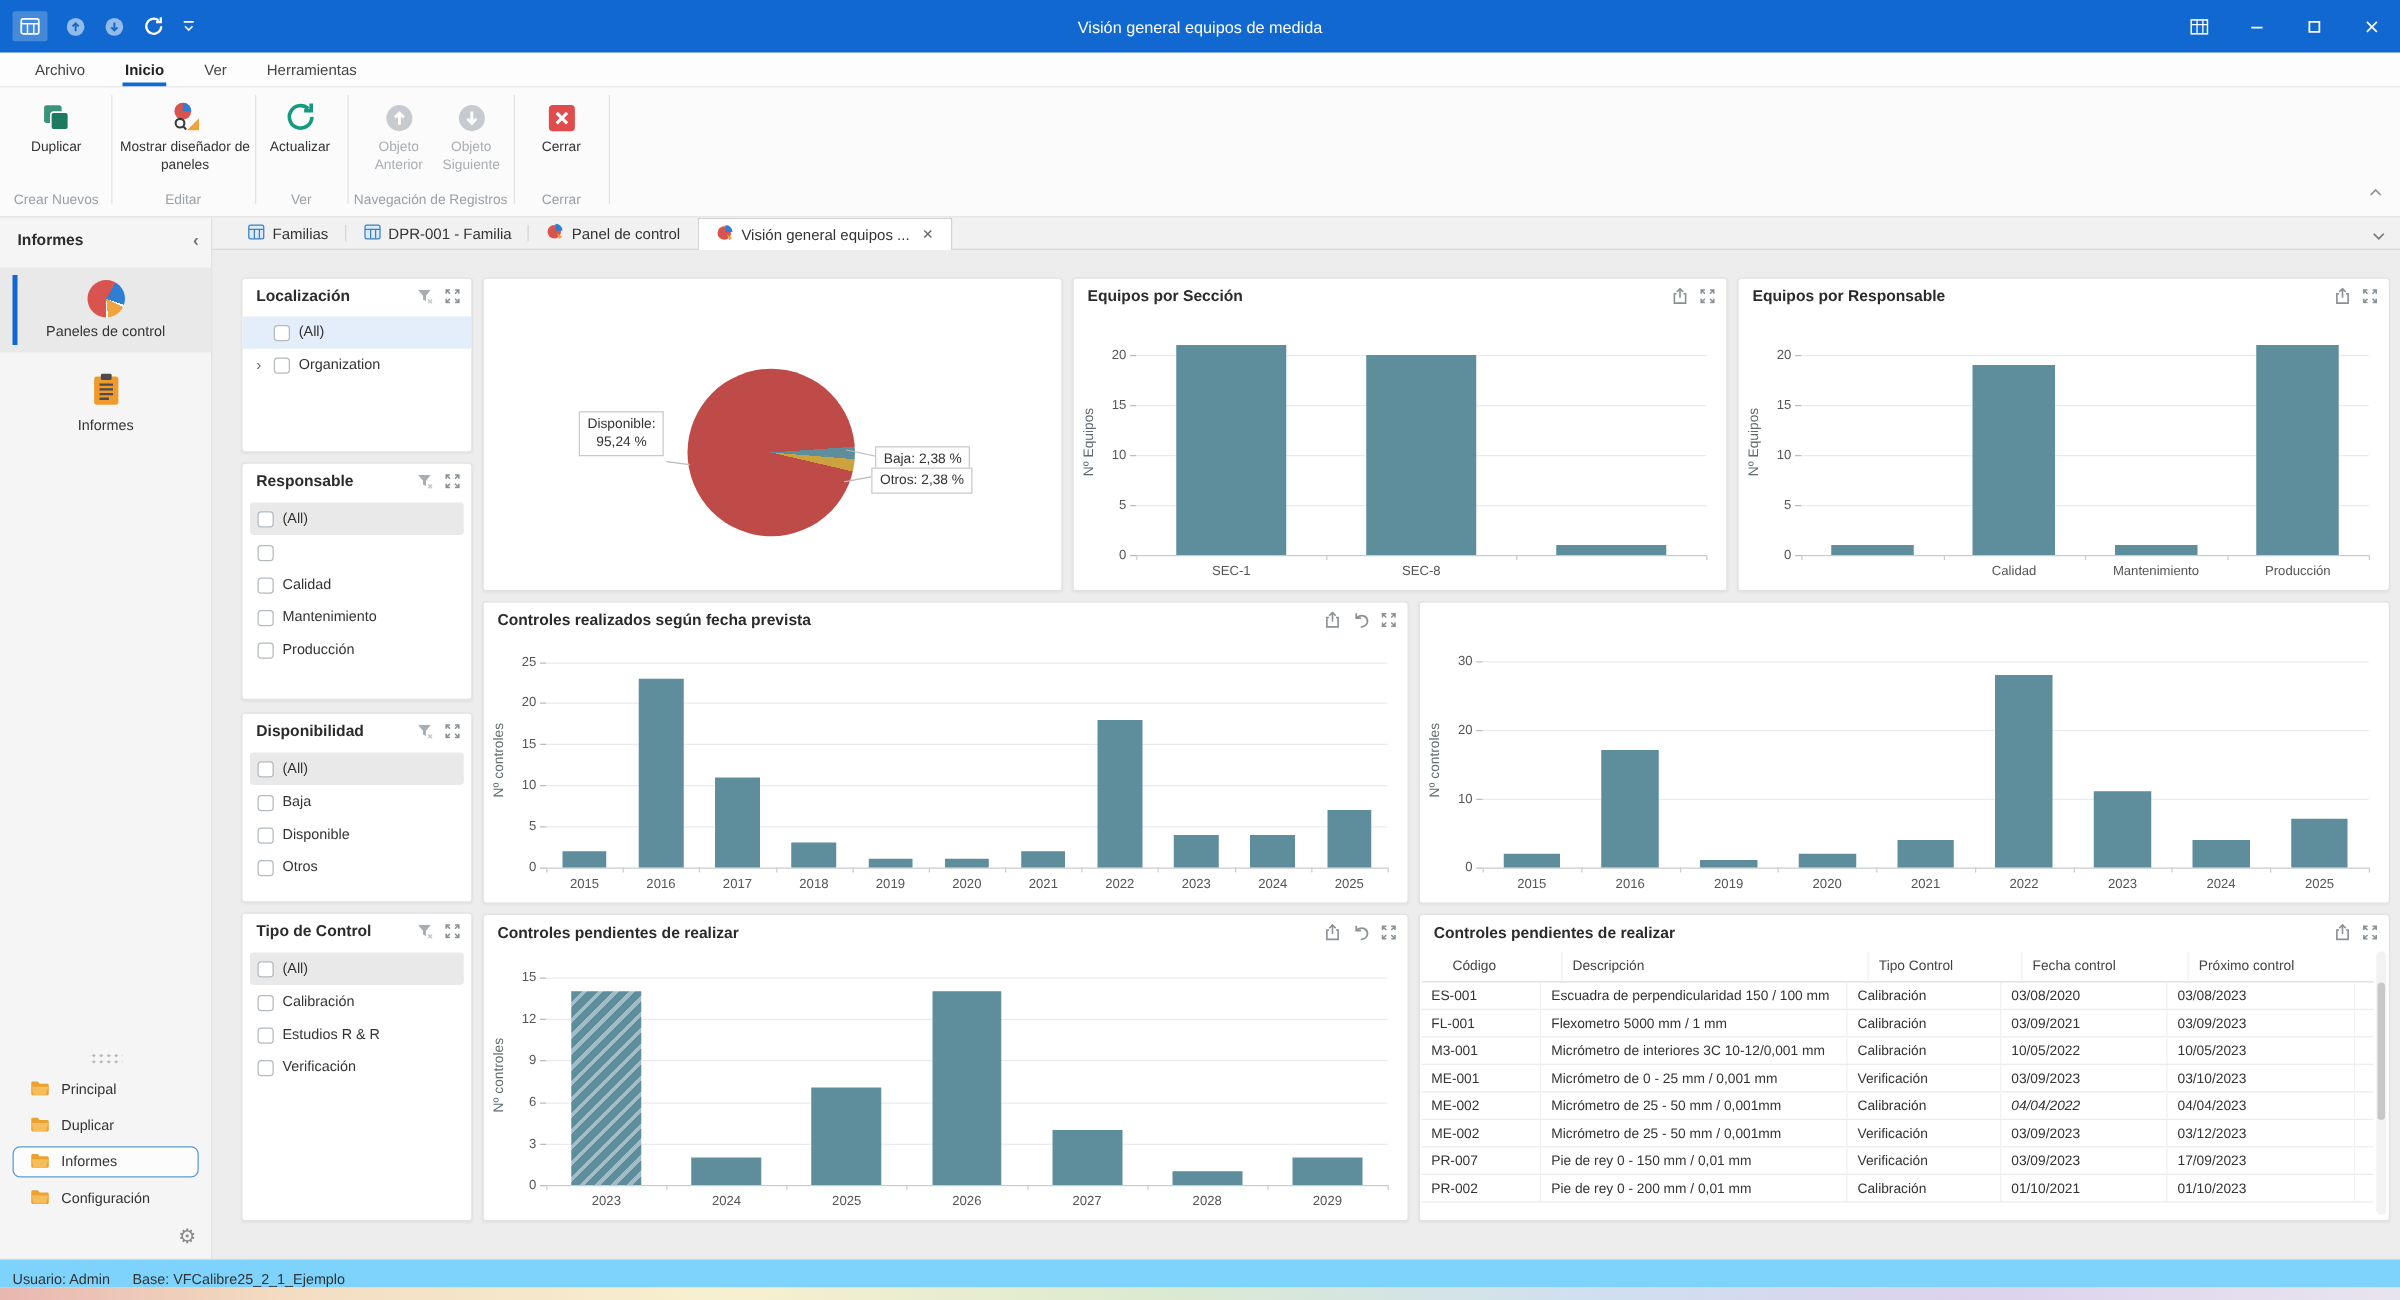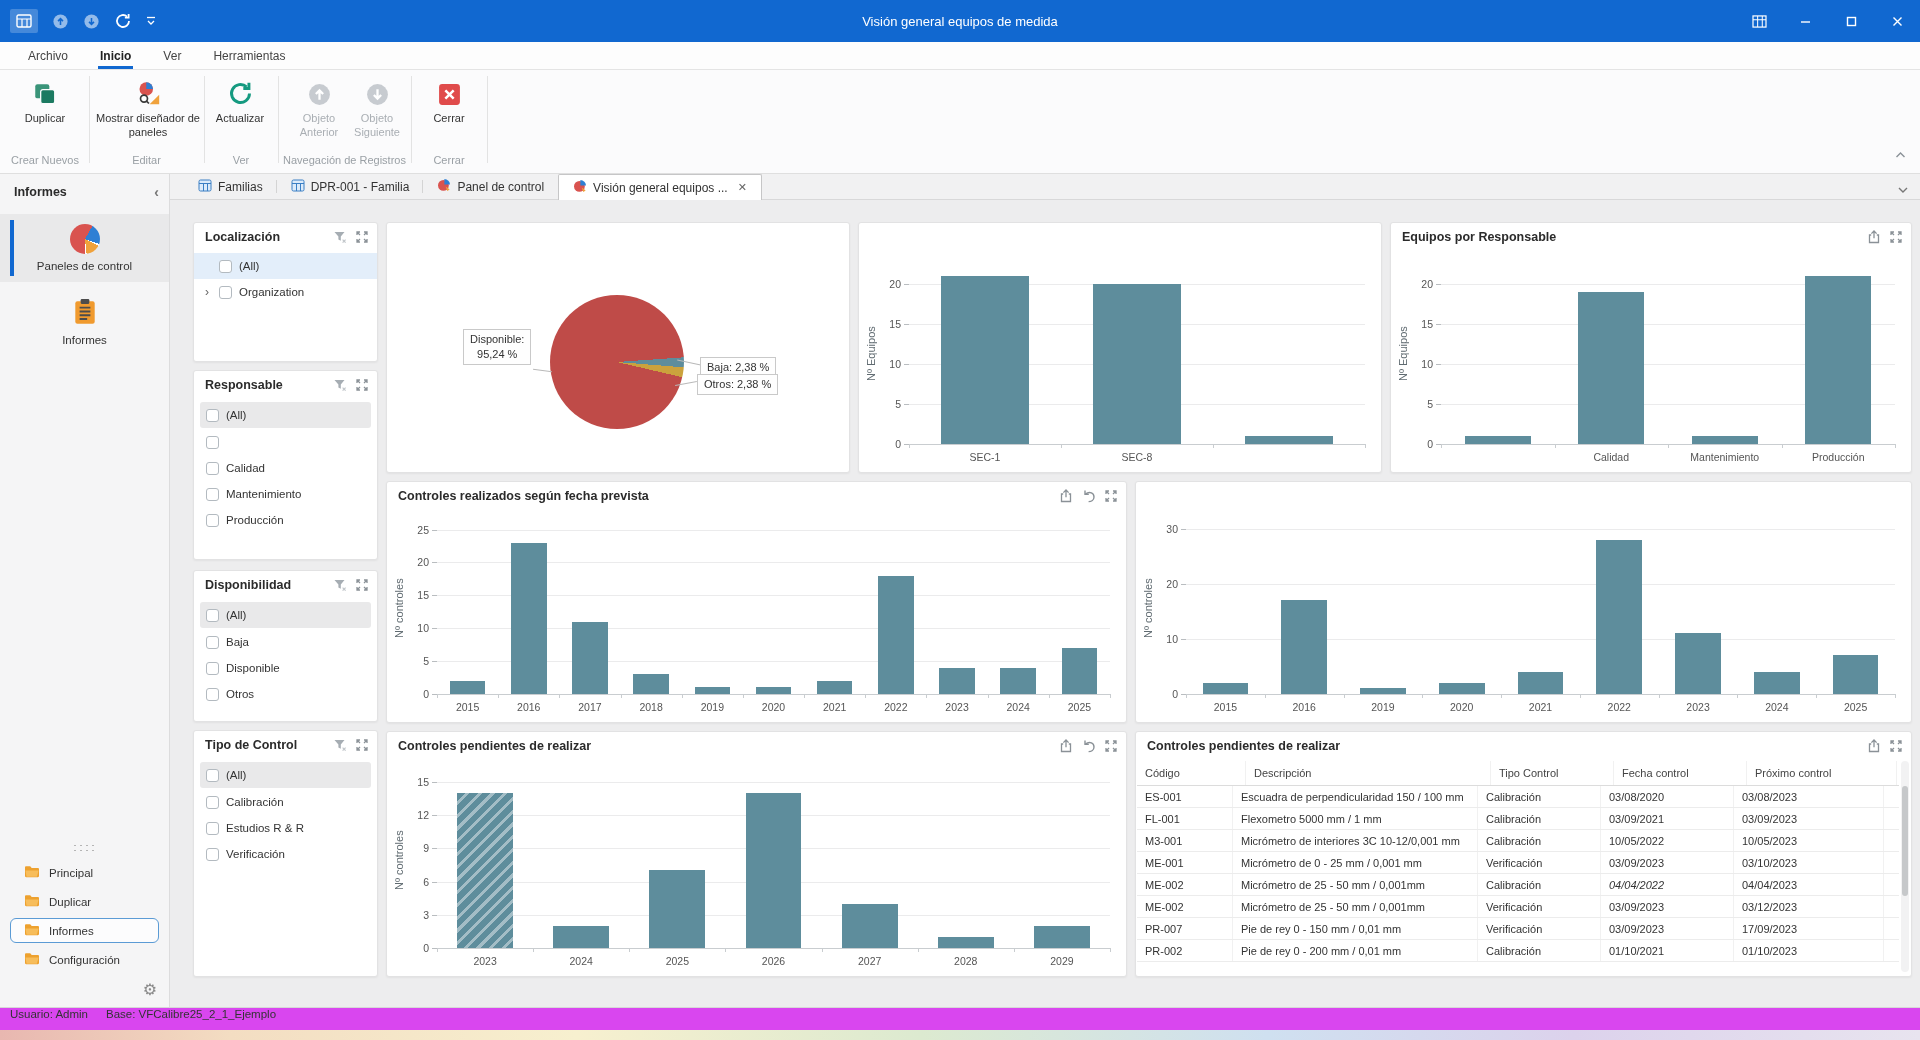--- a/index.html
+++ b/index.html
@@ -476,6 +476,22 @@
       </div>
 
       <div class="panel" style="left:688px;top:22px;width:524px;height:251px">
+        <div class="phead">
+            <span class="ptitle">Equipos por Sección</span>
+            <span class="picons">
+              <span class="icon">
+                <svg width="14" height="14" viewBox="0 0 14 14" fill="none" stroke="#8a9197" stroke-width="1.3">
+                  <path d="M4.2 5H2.5v7.5h9V5H9.8"></path>
+                  <path d="M7 1.2v7M4.4 3.6L7 1l2.6 2.6"></path>
+                </svg>
+              </span>
+              <span class="icon">
+                <svg width="12" height="12" viewBox="0 0 12 12" fill="none" stroke="#8a9197" stroke-width="1.3">
+                  <path d="M1 4V1h3M8 1h3v3M11 8v3H8M4 11H1V8M1 1l3 3M11 1L8 4M11 11L8 8M1 11l3-3"></path>
+                </svg>
+              </span>
+            </span>
+          </div>
         <div class="cbody">
             <div class="ylab" style="left: 4px; top: 14px; height: 180px; position: absolute;">Nº Equipos</div>
             <div class="ytick" style="left: 12px; top: 188px; width: 30px; position: absolute;">0</div>

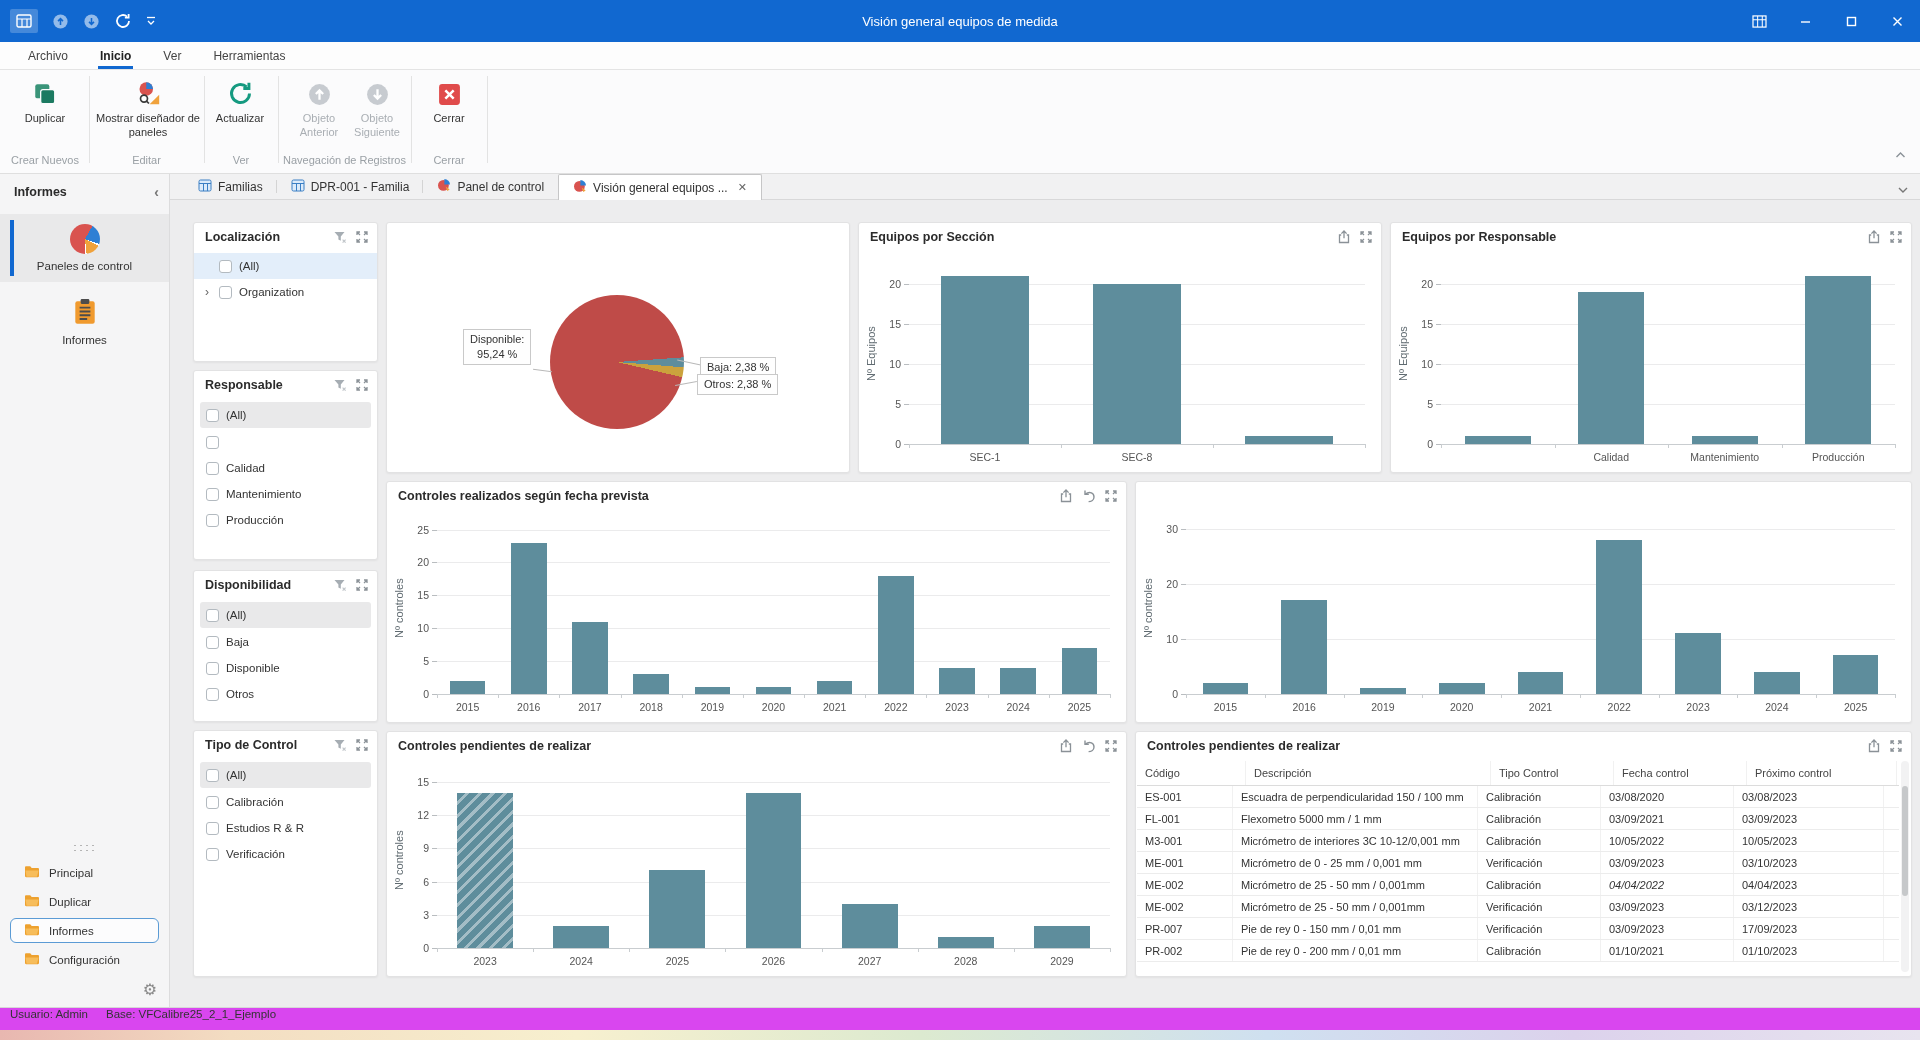--- a/index.html
+++ b/index.html
@@ -781,7 +781,7 @@
           </div>
         <div class="tbl">
             <div class="trow thead">
-              <div class="tcell" style="width: 109px;">Código</div>
+              <div class="tcell" style="width: 96px; margin-left: 17px;">Código</div>
               <div class="tcell" style="width: 245px;">Descripción</div>
               <div class="tcell" style="width: 123px;">Tipo Control</div>
               <div class="tcell" style="width: 133px;">Fecha control</div>

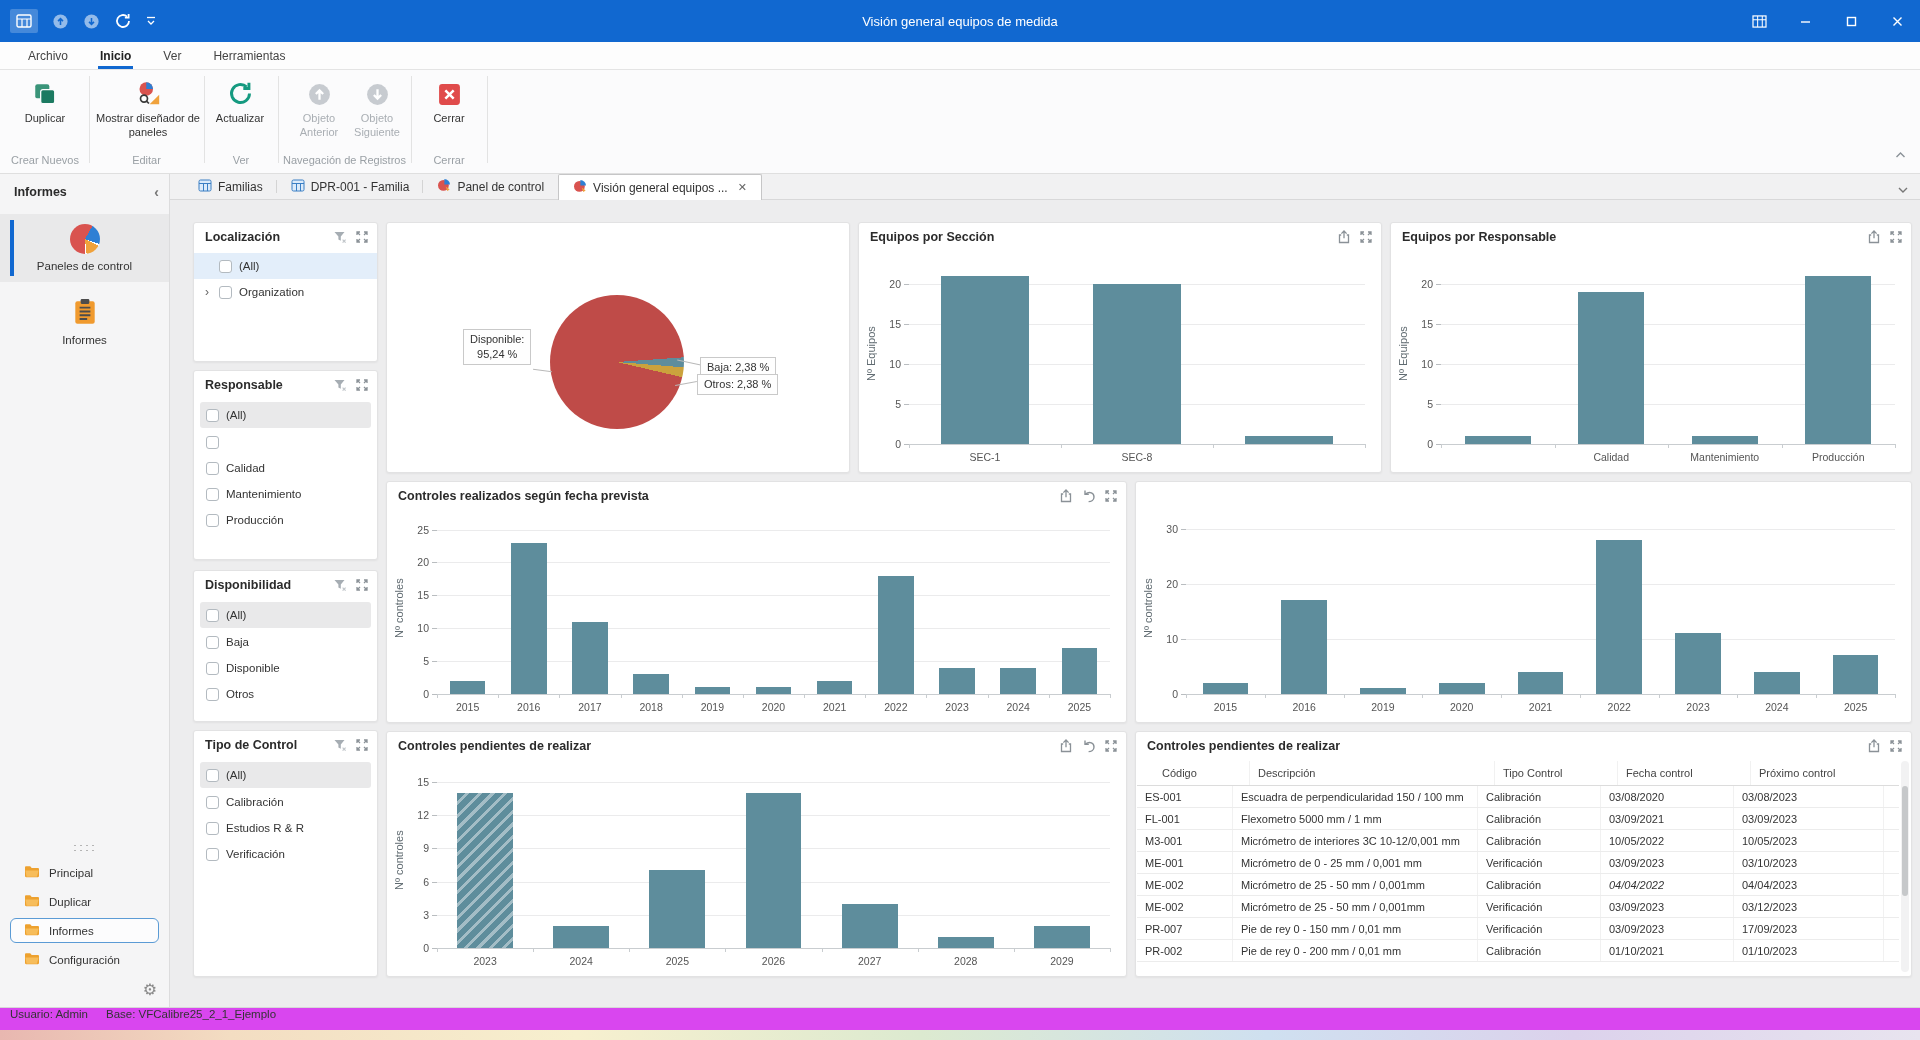--- a/index.html
+++ b/index.html
@@ -76,7 +76,7 @@
   .thead .tcell{color:#444}
   .vscroll{position:absolute;top:29px;right:2px;bottom:4px;width:8px;background:#f2f2f3;border-radius:4px}
   .vthumb{position:absolute;left:1px;right:1px;top:12%;height:52%;background:#c6c8ca;border-radius:4px}
-  .statusbar{height:23px;background:#d946ef;border-top:1px solid #d7d7d7;display:flex;align-items:flex-start;gap:18px;padding-left:10px;font-size:11.5px;color:#333}
+  .statusbar{height:23px;background:#7dd3fc;border-top:1px solid #d7d7d7;display:flex;align-items:flex-end;gap:18px;padding-left:10px;font-size:11.5px;color:#333}
   .bstrip{height:10px;background:linear-gradient(90deg,#e8b7b0,#f3ddc2 12%,#f7f0cf 30%,#dcead0 48%,#cfe0f0 66%,#dcd2ec 82%,#e8e4ef)}
 </style>
 </head>

